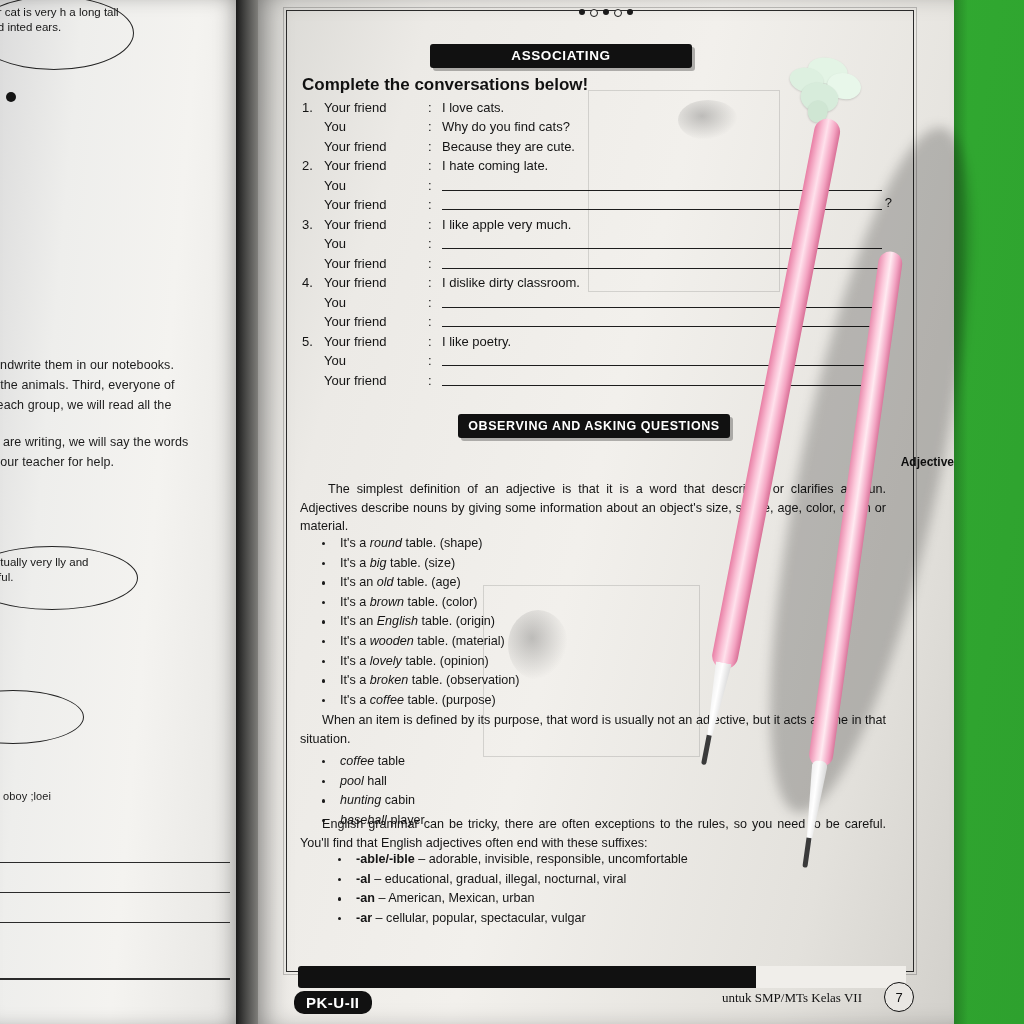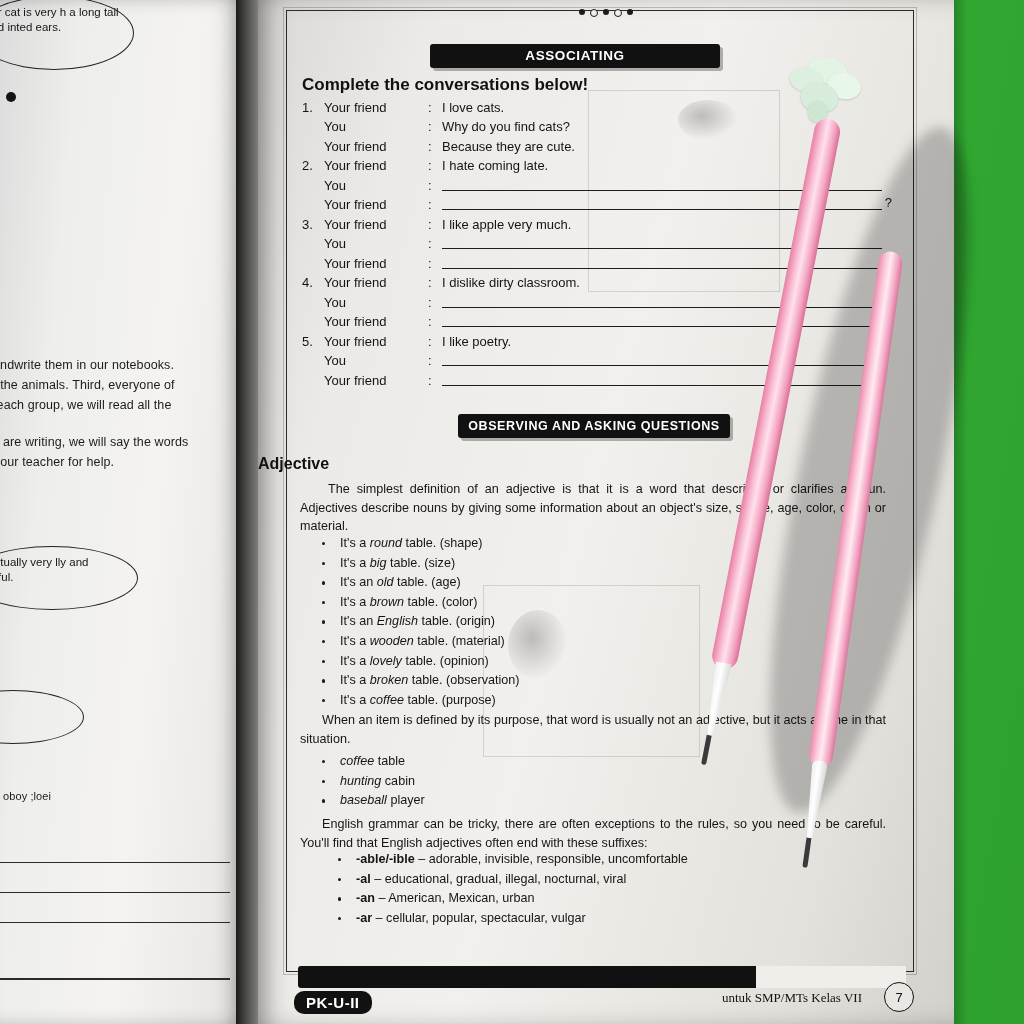--- a/index.html
+++ b/index.html
@@ -89,7 +89,7 @@
     border-radius:3px;
     box-shadow:3px 3px 0 rgba(0,0,0,.28);
   }
-  .banner.b1{left:172px;top:44px;width:290px;height:24px;line-height:24px;font-size:13.5px;}
+  .banner.b1{left:172px;top:44px;width:262px;height:24px;line-height:24px;font-size:13.5px;}
   .banner.b2{left:200px;top:414px;width:272px;height:24px;line-height:24px;font-size:12.5px;}
 
   .instr{

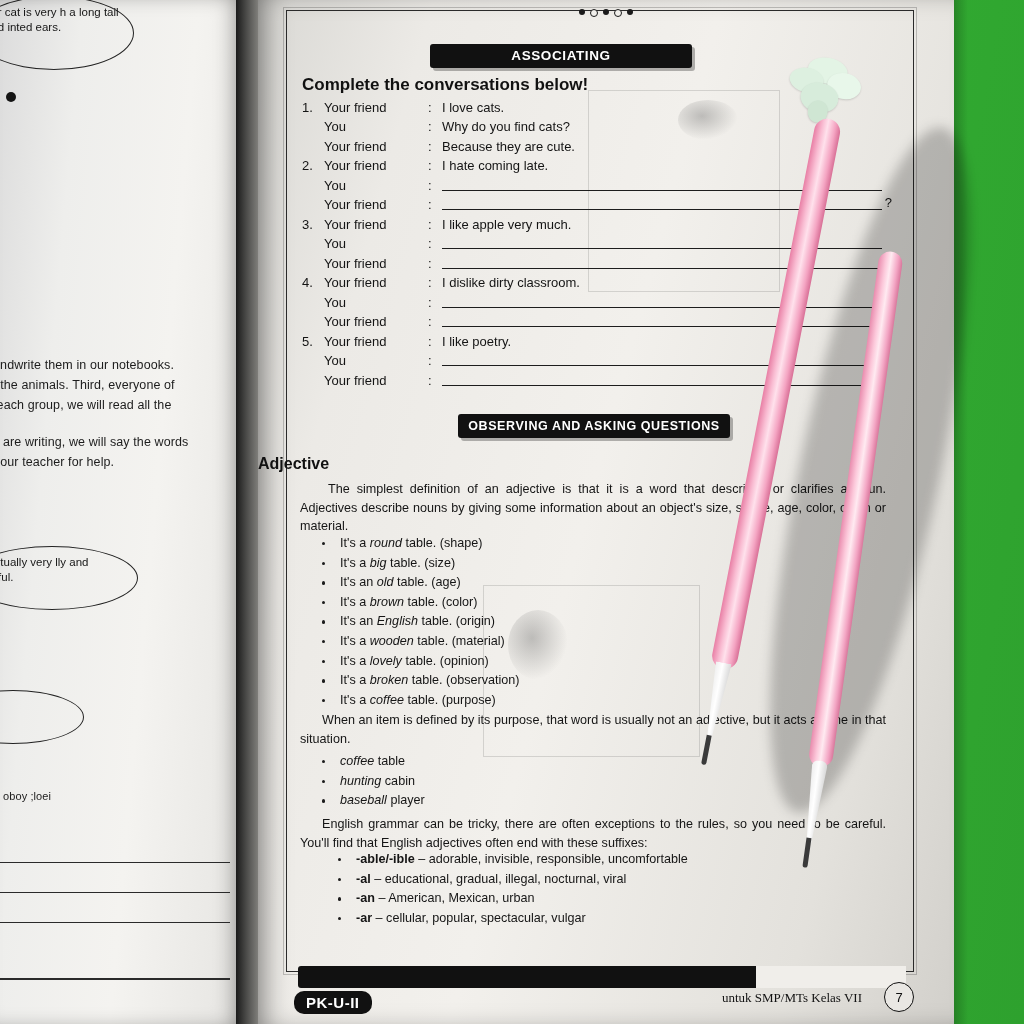--- a/index.html
+++ b/index.html
@@ -113,7 +113,7 @@
 
   
   .sub-title{
-    position:absolute;left:0;right:0;top:455px;text-align:left;font-size:16px;font-weight:bold;color:#111;
+    position:absolute;left:0;right:0;top:455px;text-align:right;font-size:12px;font-weight:bold;color:#111;
   }
   .para{
     position:absolute;font-size:12.6px;line-height:18.5px;color:#151515;text-align:justify;

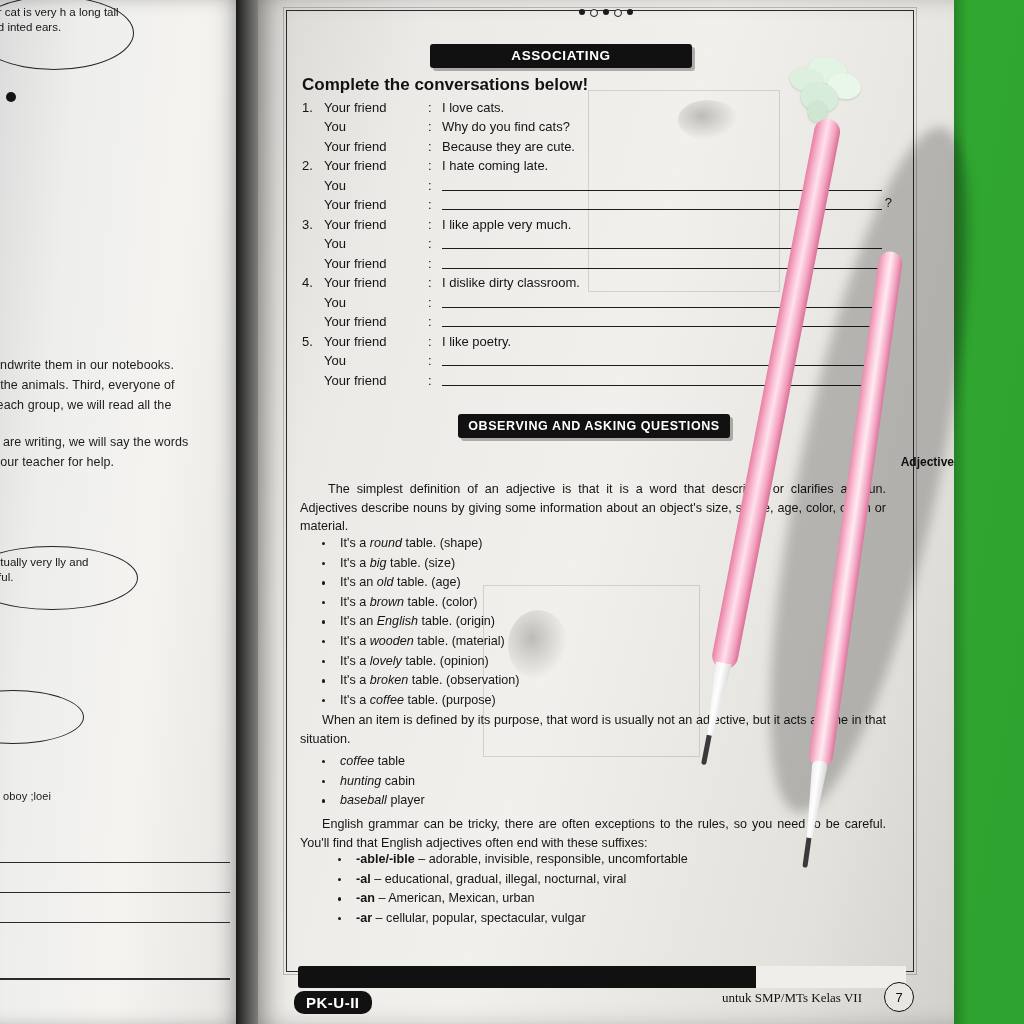--- a/index.html
+++ b/index.html
@@ -383,6 +383,7 @@
 
   <ul class="bul l2">
     <li><em>coffee</em><span> table</span></li>
+    <li><em>pool</em><span> hall</span></li>
     <li><em>hunting</em><span> cabin</span></li>
     <li><em>baseball</em><span> player</span></li>
   </ul>

